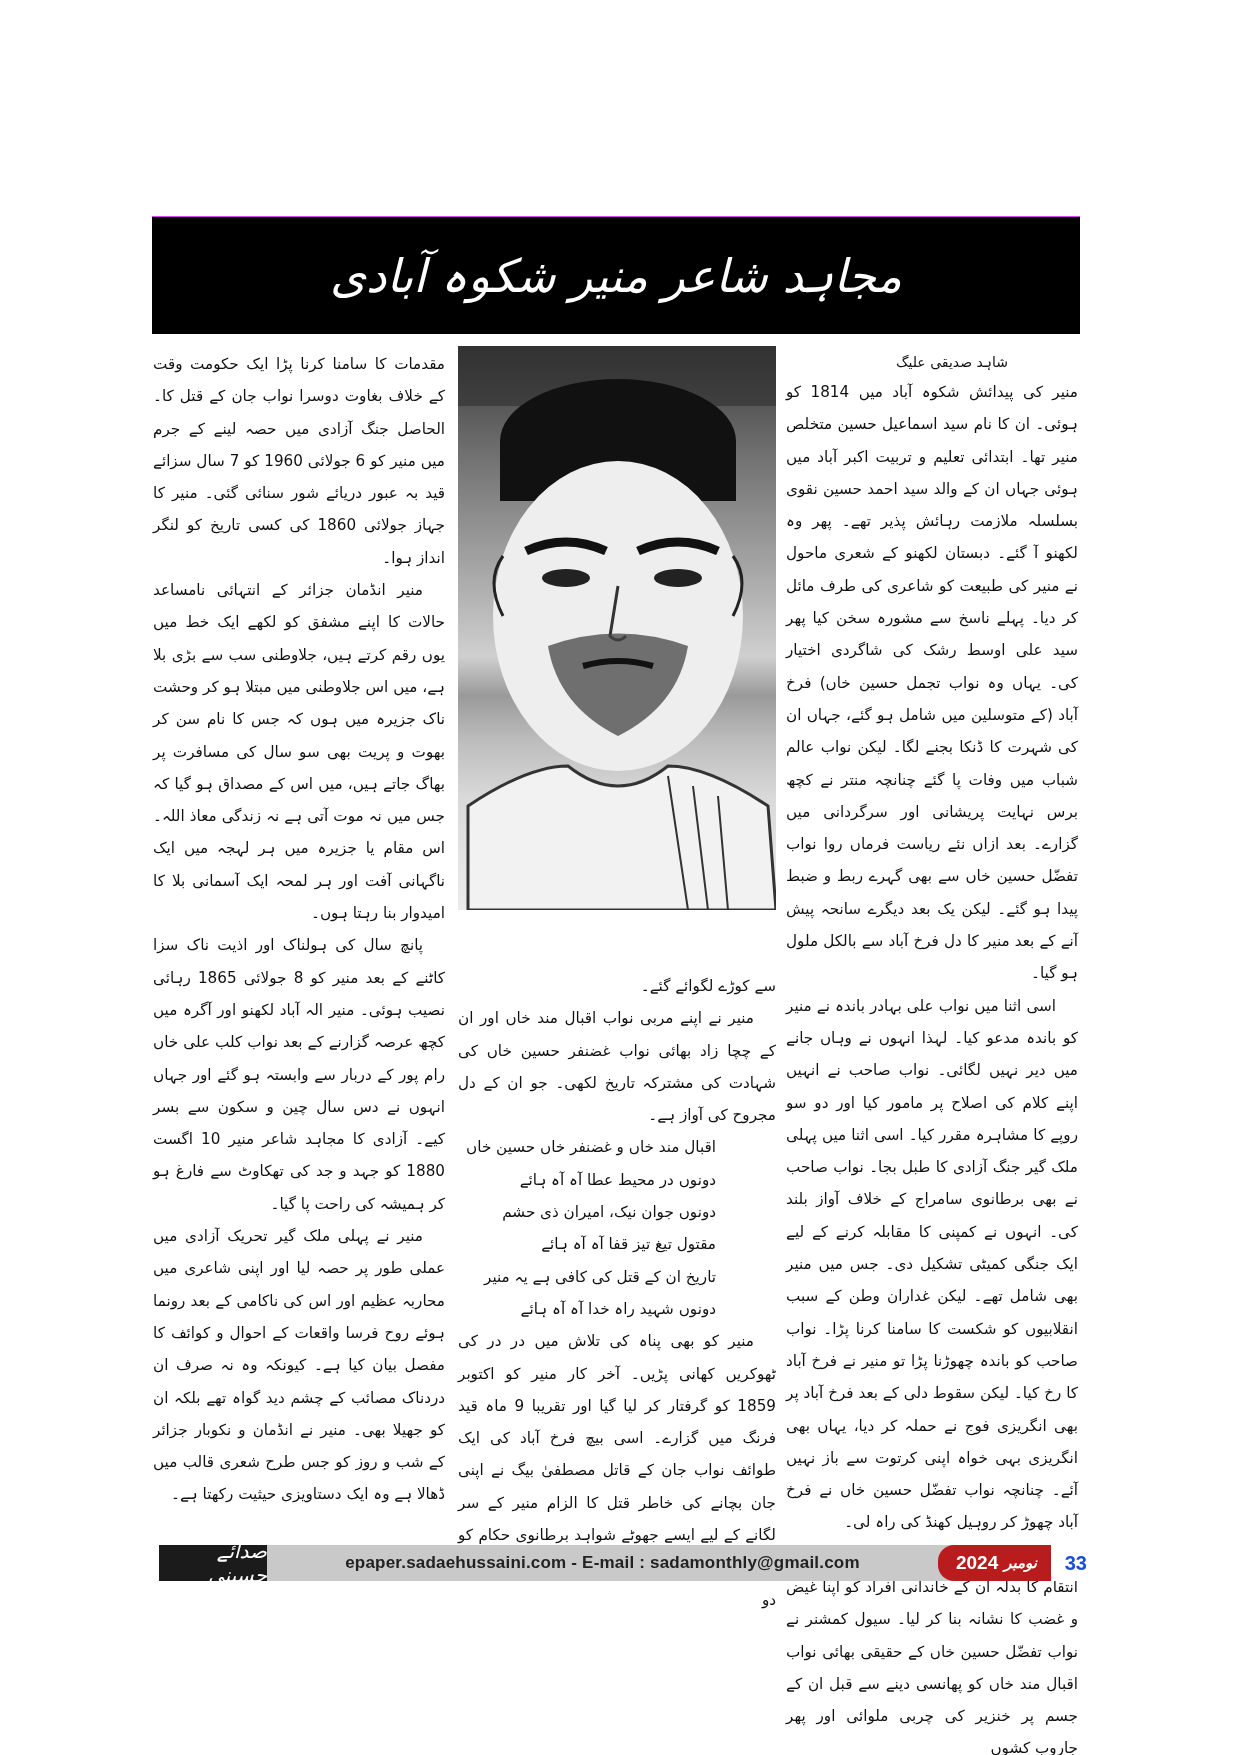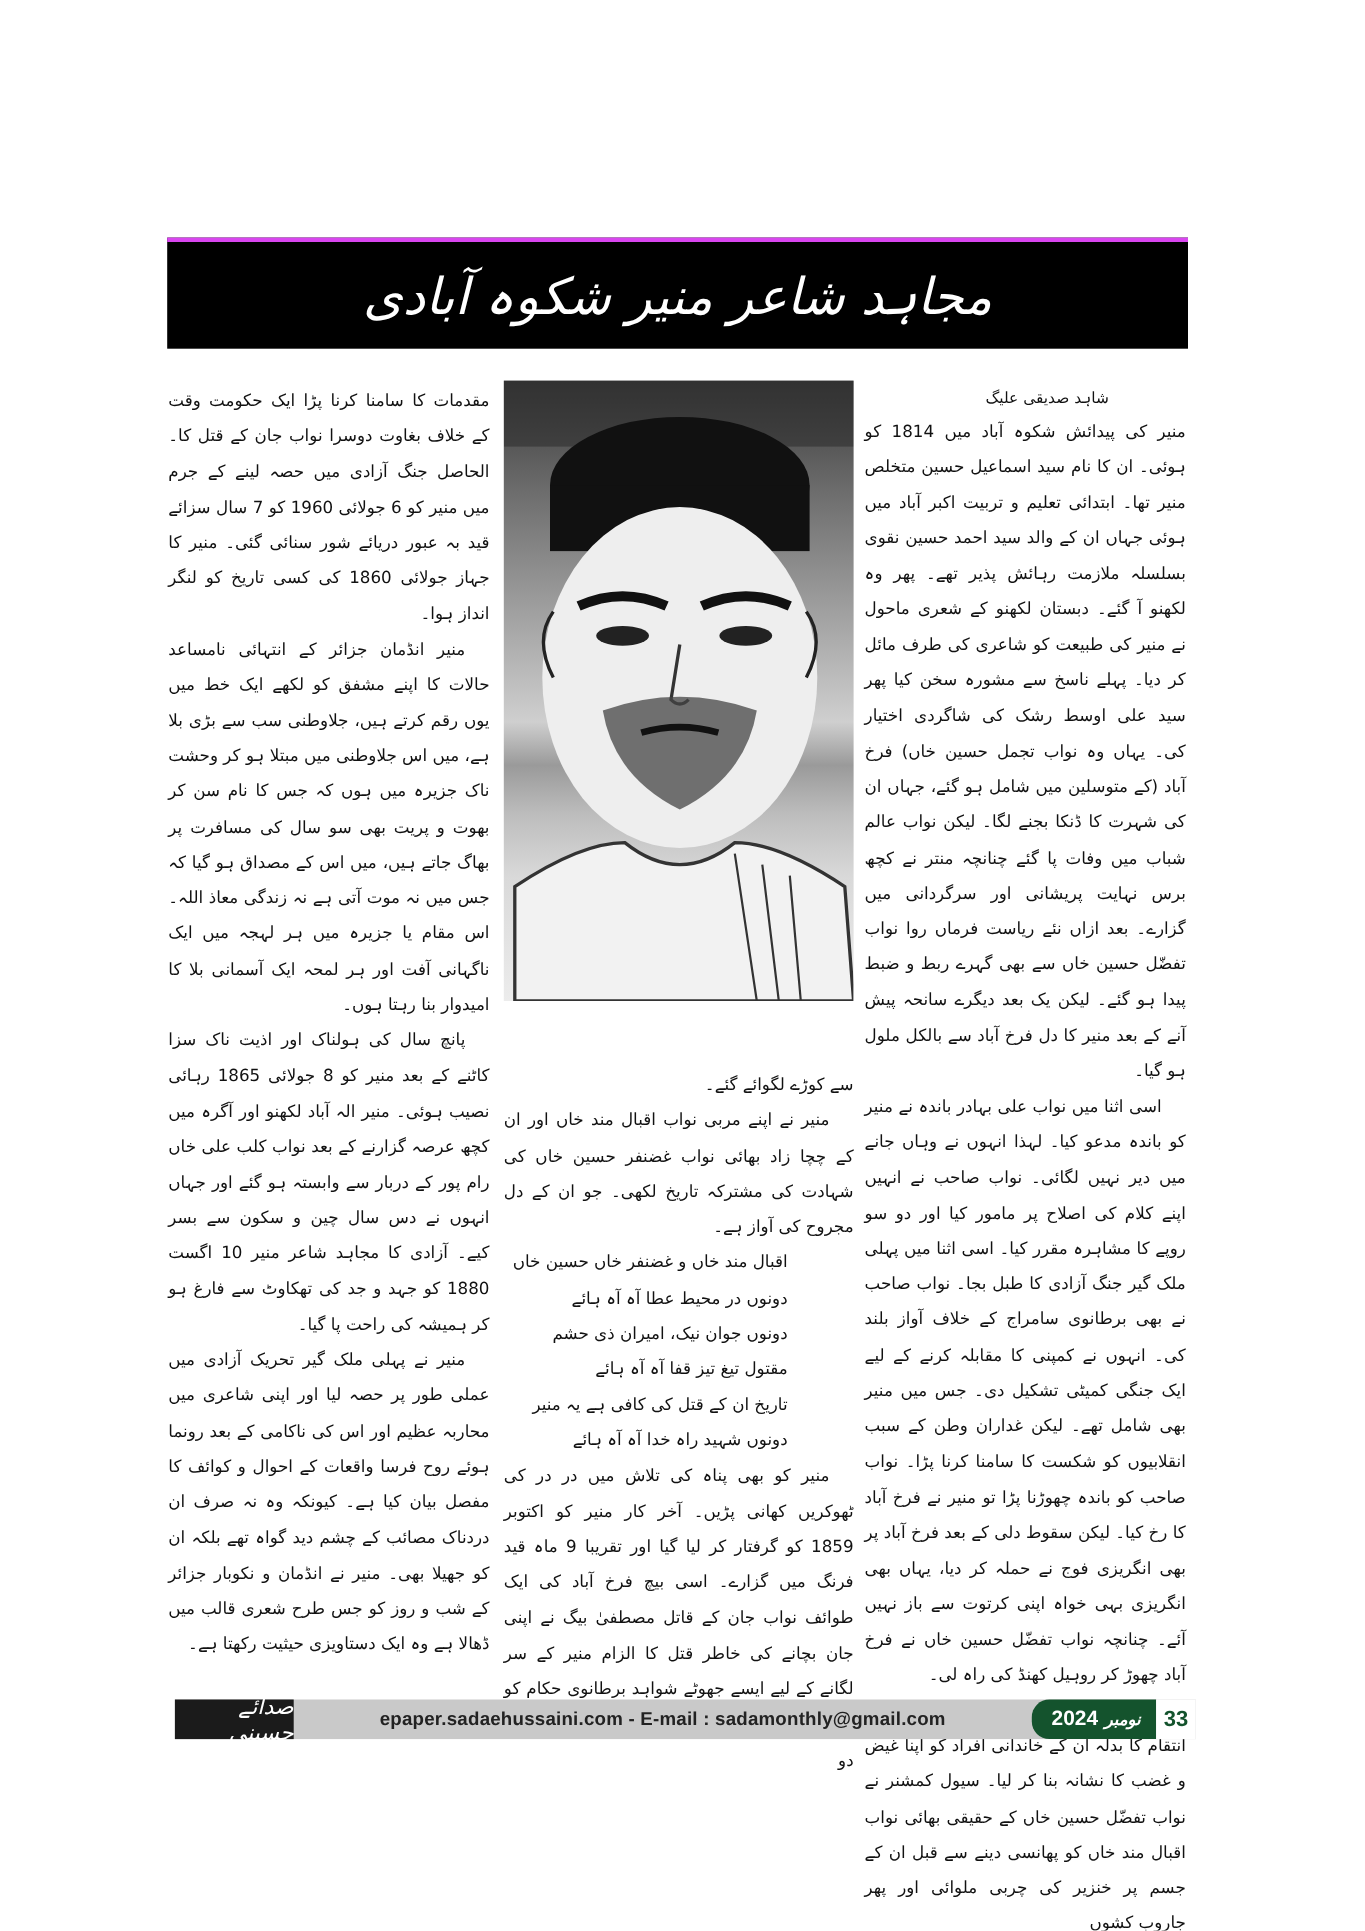--- a/index.html
+++ b/index.html
@@ -7,9 +7,9 @@
   body { position: relative; font-family: "DejaVu Sans", sans-serif; color: #111; }
 
   .title-band {
-    position: absolute; left: 152px; top: 216px; width: 928px; height: 101px;
+    position: absolute; left: 152px; top: 216px; width: 928px; height: 118px;
     background: #000; display: flex; align-items: center; justify-content: center;
-    border-top: 4px solid #d946ef;
+    border-top: 1px solid #d946ef;
   }
   .title-band h1 {
     color: #fff; font-family: "DejaVu Serif", serif; font-size: 46px; font-weight: normal;

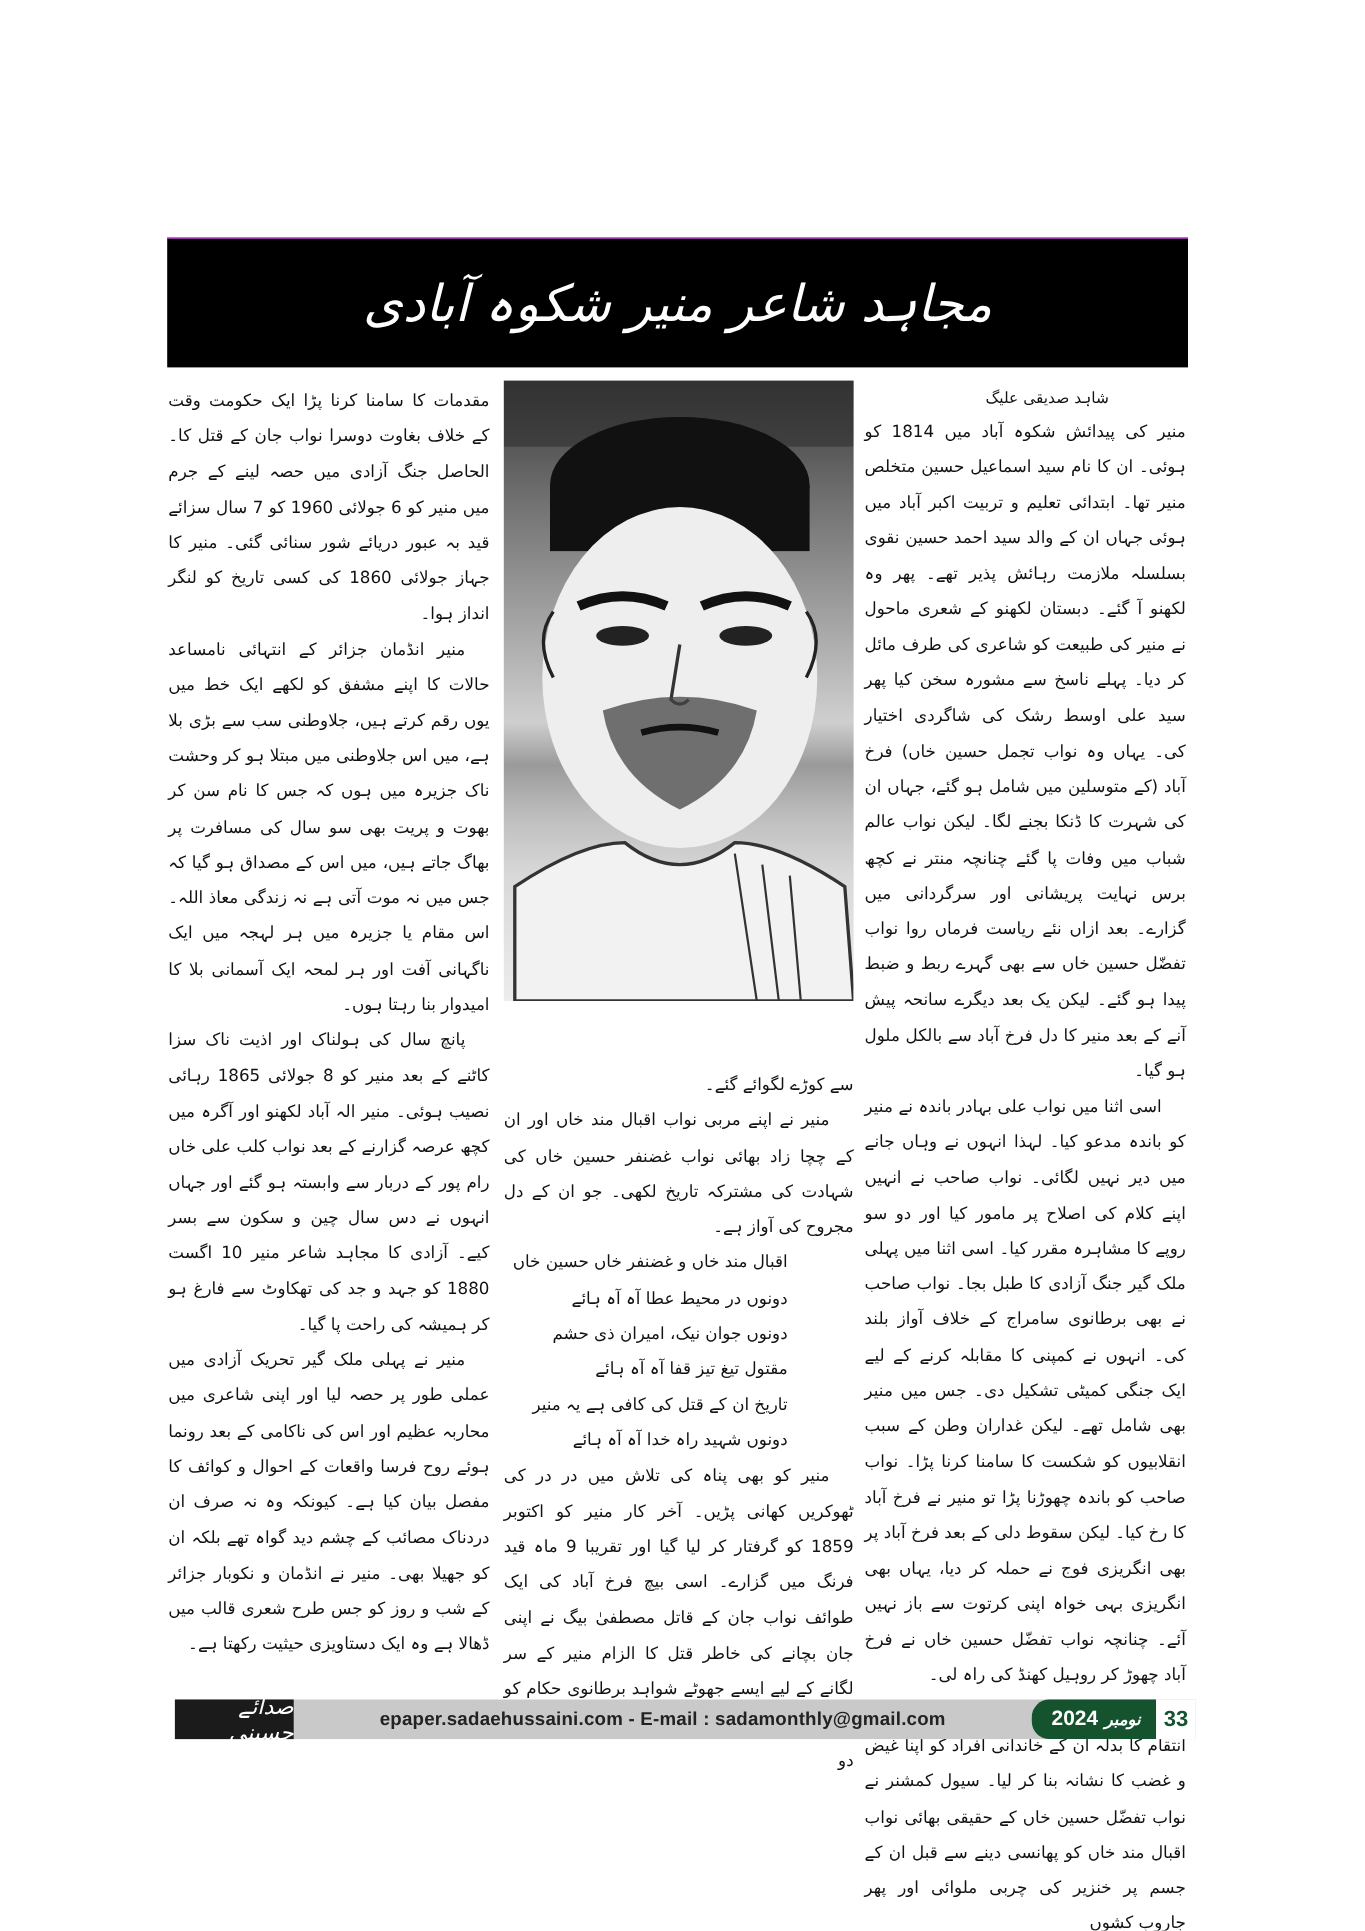--- a/index.html
+++ b/index.html
@@ -51,7 +51,7 @@
     font-size: 17px; color: #222; letter-spacing: 0.2px;
   }
   .date-badge {
-    height: 36px; background: #14532d; color: #fff; display: flex; align-items: center;
+    height: 36px; background: #b91c1c; color: #fff; display: flex; align-items: center;
     padding: 0 14px 0 18px; border-top-left-radius: 16px; border-bottom-left-radius: 16px;
     font-family: "Liberation Sans", sans-serif; font-weight: bold; font-size: 19px; gap: 6px;
   }

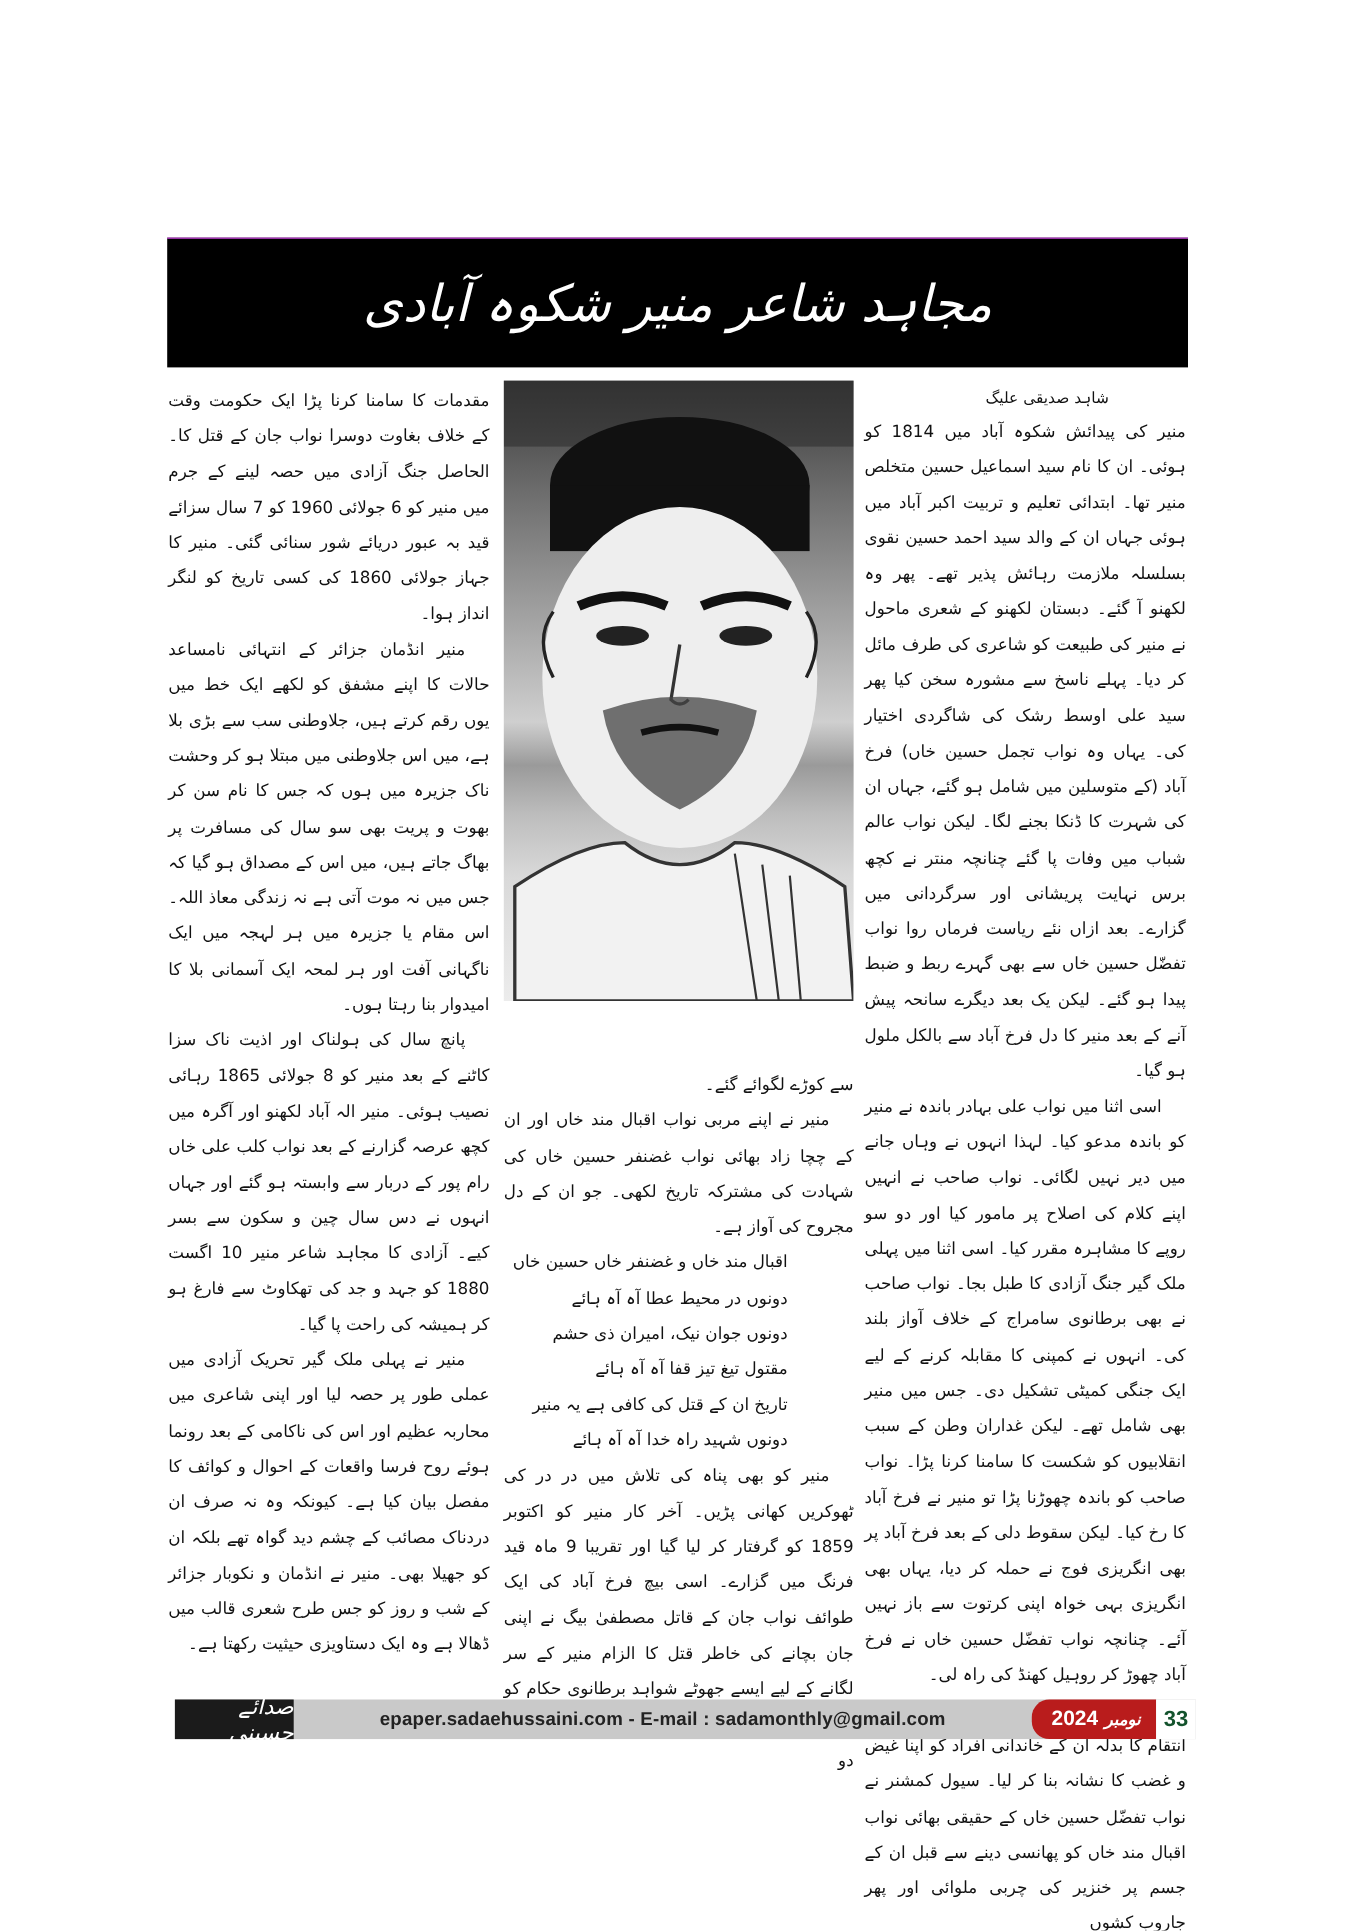--- a/index.html
+++ b/index.html
@@ -57,8 +57,8 @@
   }
   .date-badge .month { font-family: "DejaVu Serif", serif; font-weight: bold; font-size: 15px; font-style: italic; }
   .page-num {
-    width: 36px; text-align: center; font-family: "Liberation Sans", sans-serif; font-weight: bold;
-    font-size: 20px; color: #14532d; background: #fff; height: 36px; line-height: 36px;
+    width: 36px; text-align: right; font-family: "Liberation Sans", sans-serif; font-weight: bold;
+    font-size: 20px; color: #1d4ed8; background: #fff; height: 36px; line-height: 36px;
   }
 </style>
 </head>

